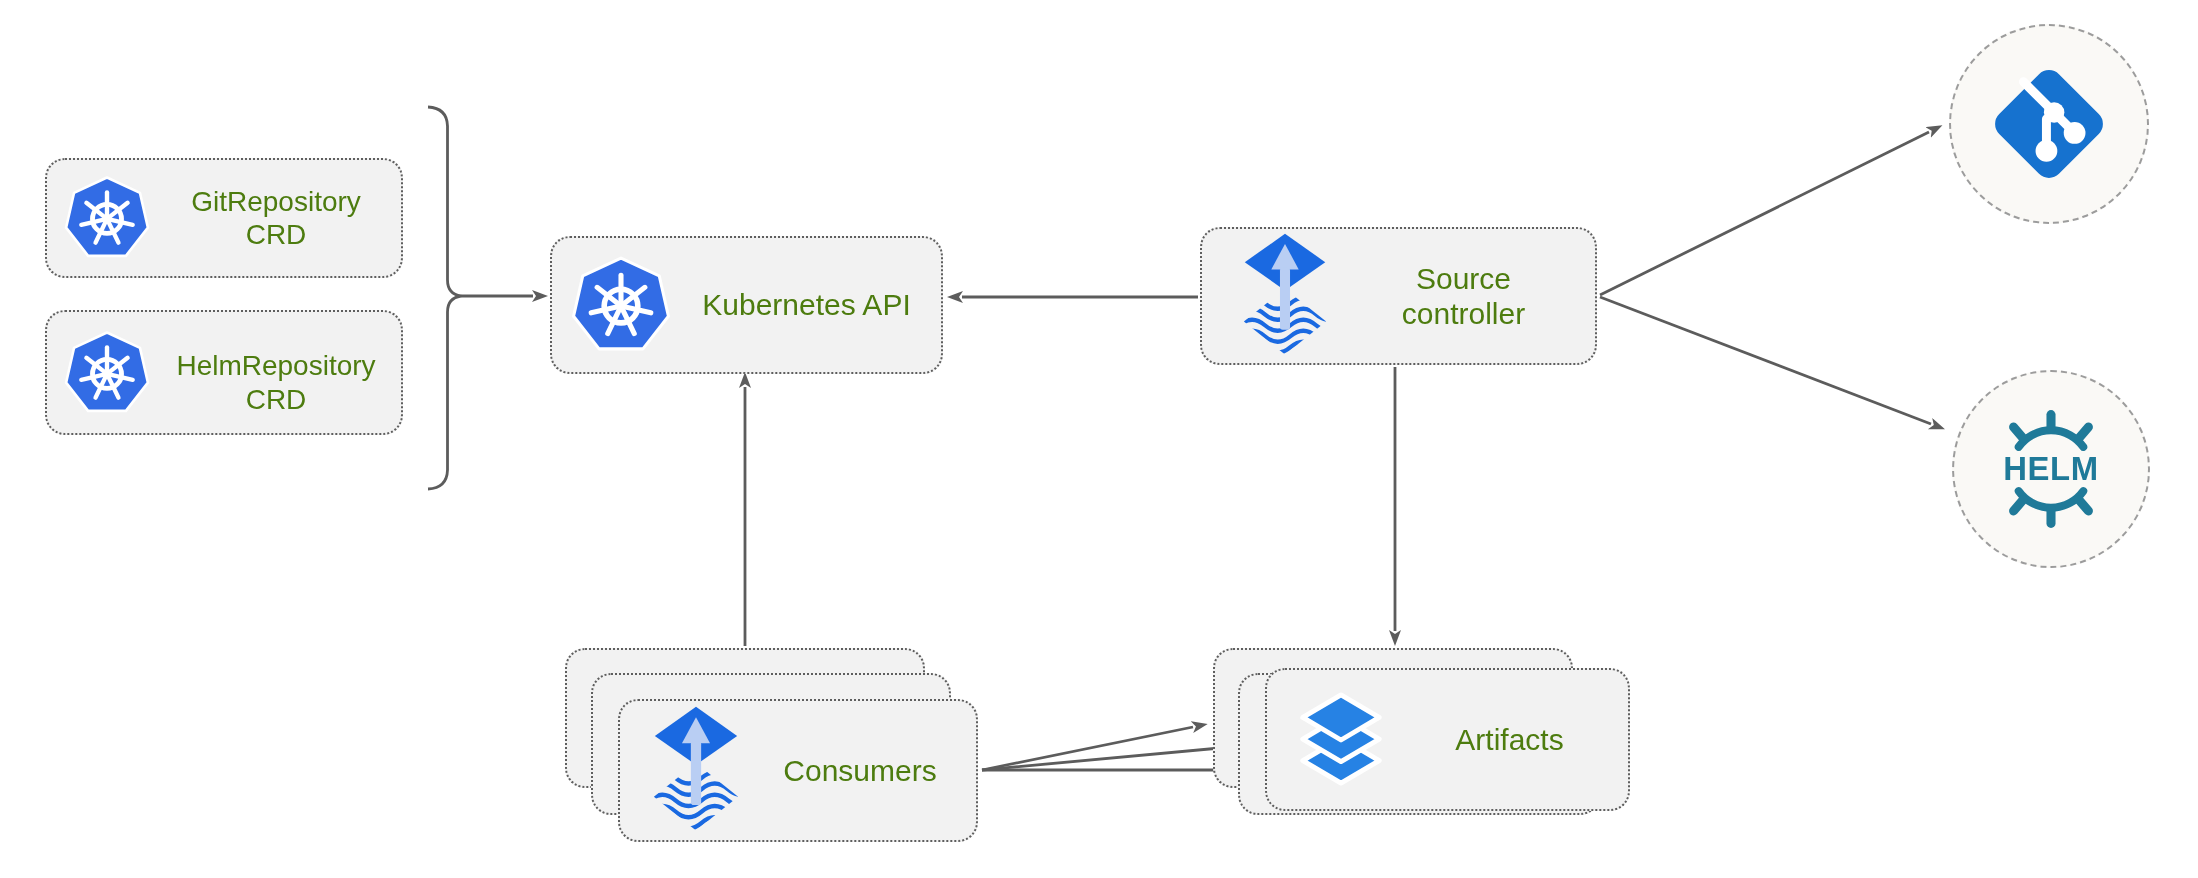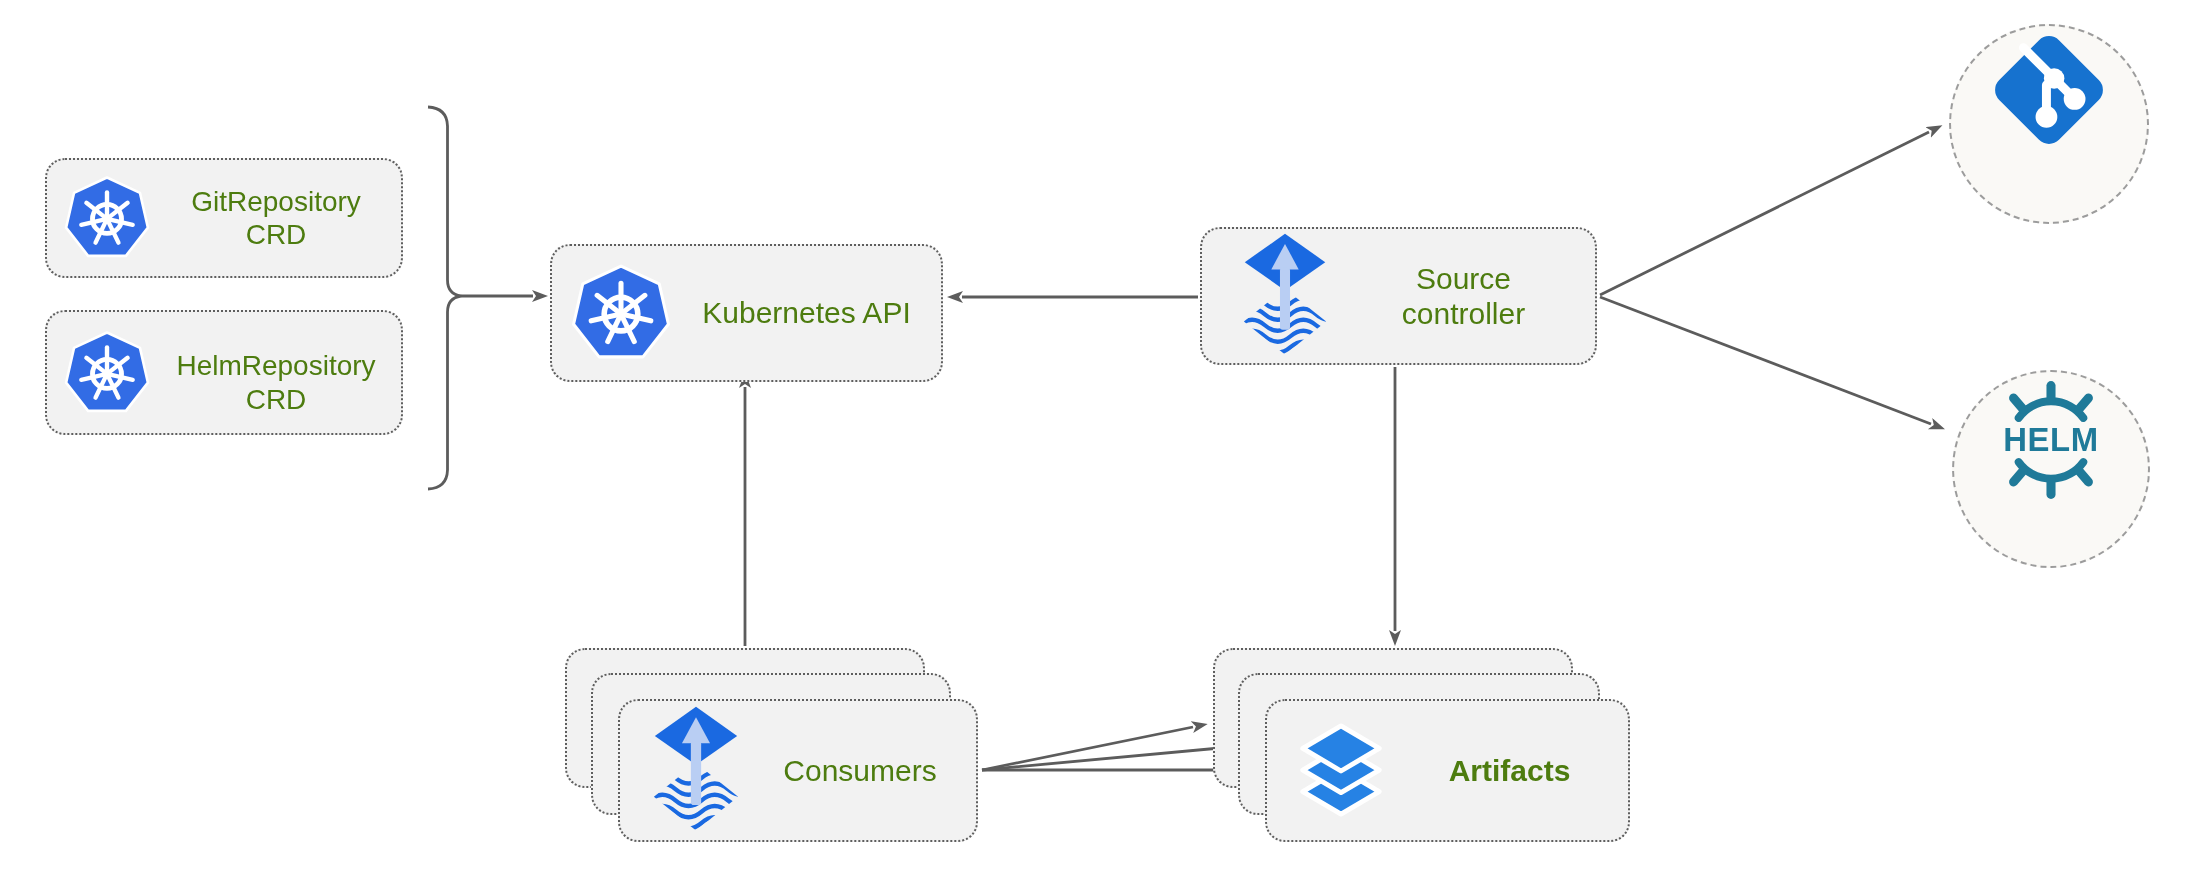--- a/index.html
+++ b/index.html
@@ -133,7 +133,7 @@
     <span class="label" style="font-size:28px;margin-top:20px;">HelmRepository CRD</span>
   </div>
 
-  <div class="node" style="left:550px;top:244px;width:393px;height:138px;">
+  <div class="node" style="left:550px;top:236px;width:393px;height:138px;">
     <span class="icon" style="margin-left: 18px; color: rgb(50, 108, 229);">
       <svg width="102" height="102">
           <use href="#sym-k8s"></use>

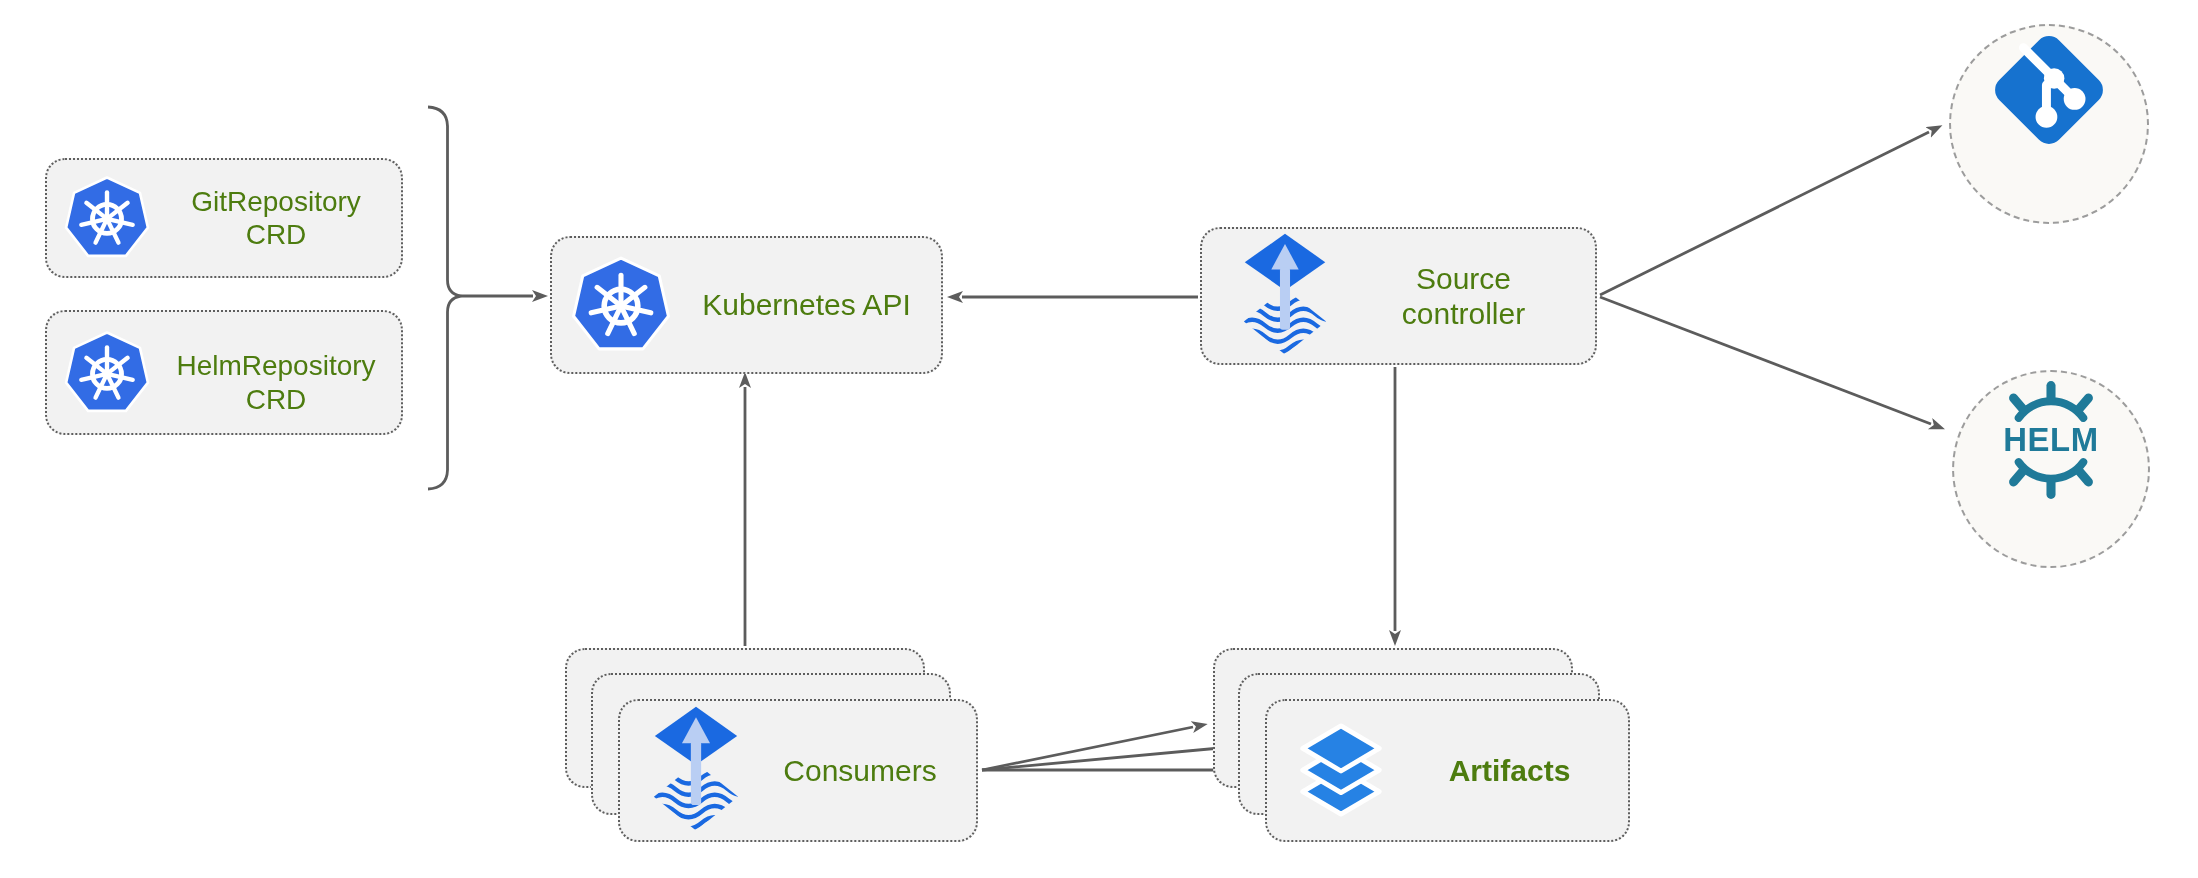--- a/index.html
+++ b/index.html
@@ -23,7 +23,7 @@
   .hub{
     position:absolute;z-index:2;background:#faf9f6;
     border:2.5px dashed #9c9c9c;border-radius:50%;
-    display:flex;align-items:flex-start;justify-content:center;box-sizing:border-box;
+    display:flex;align-items:center;justify-content:center;box-sizing:border-box;
   }
   svg{display:block;}
 </style>

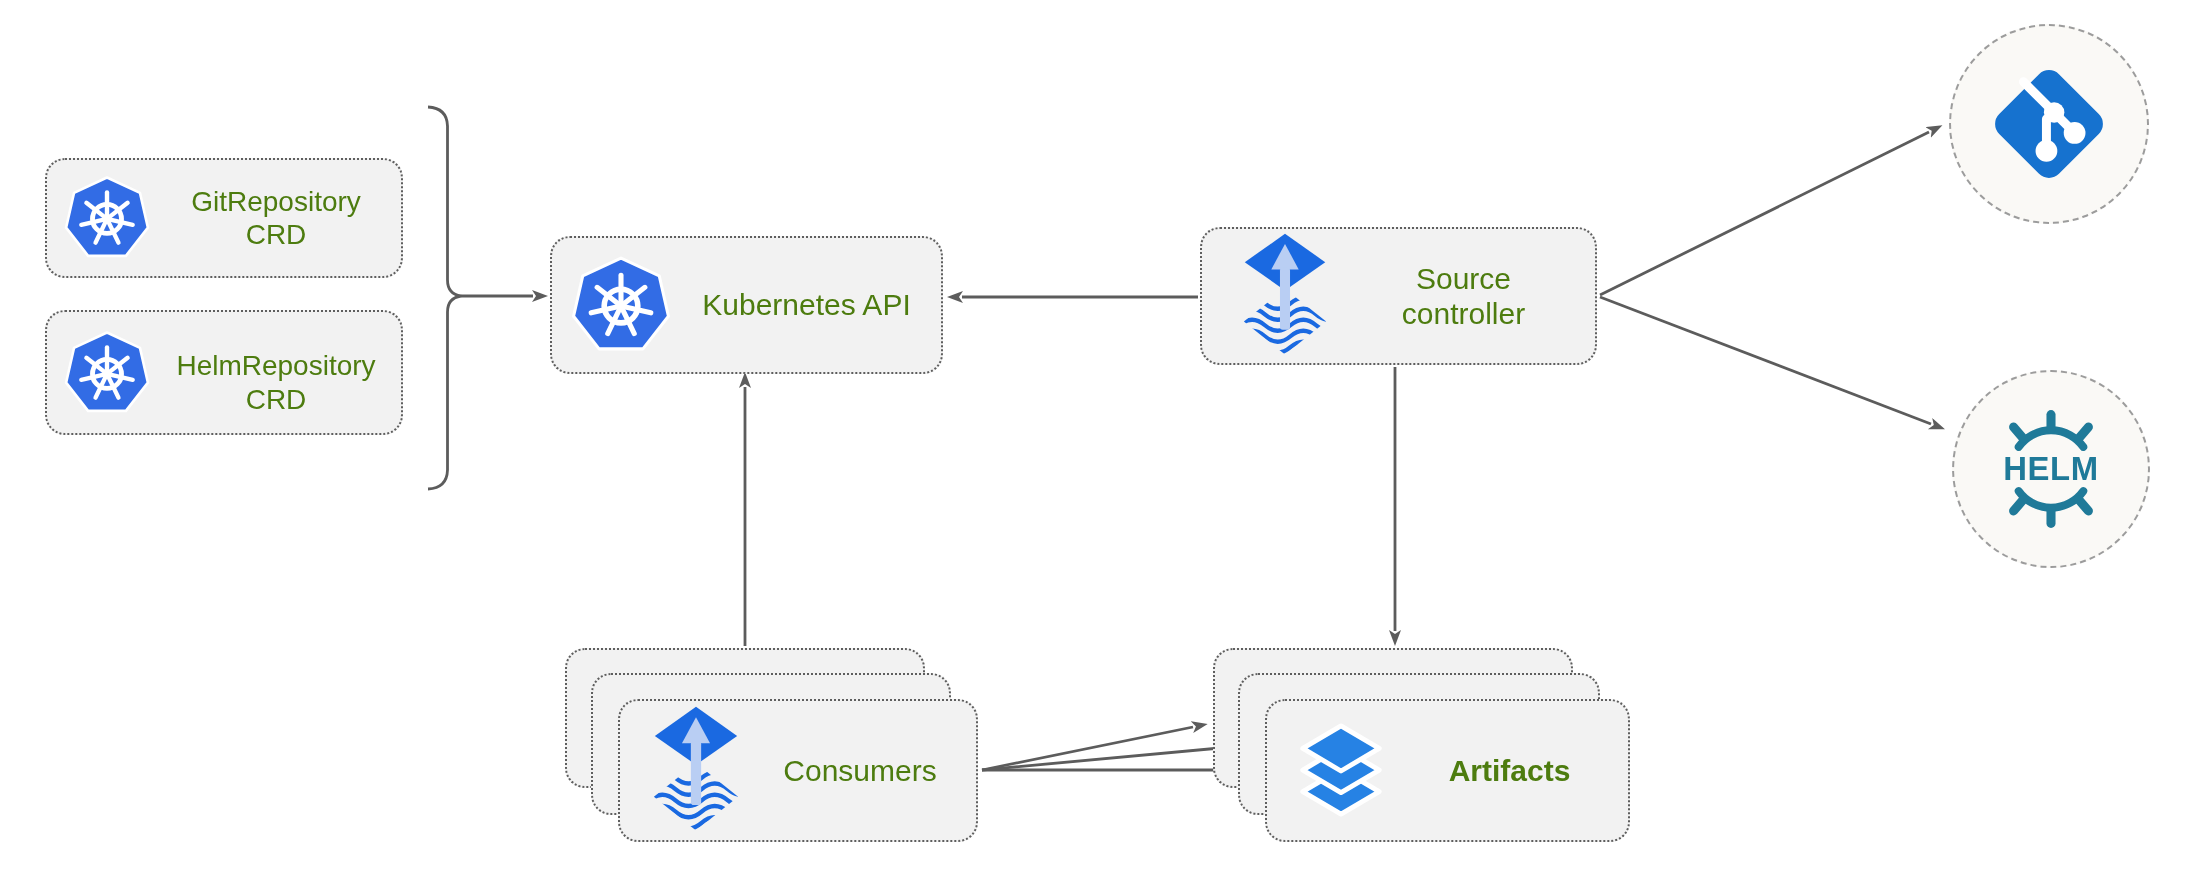--- a/index.html
+++ b/index.html
@@ -164,7 +164,7 @@
 
   <div class="node stack-back" style="left:1213px;top:648px;width:360px;height:140px;"></div>
   <div class="node stack-mid" style="left:1238px;top:673px;width:362px;height:142px;"></div>
-  <div class="node stack-front" style="left:1265px;top:699px;width:365px;height:143px;font-weight:bold;">
+  <div class="node stack-front" style="left:1265px;top:668px;width:365px;height:143px;">
     <span class="icon" style="margin-left: 24px; color: rgb(38, 130, 228);">
       <svg width="100" height="98">
           <use href="#sym-layers"></use>

